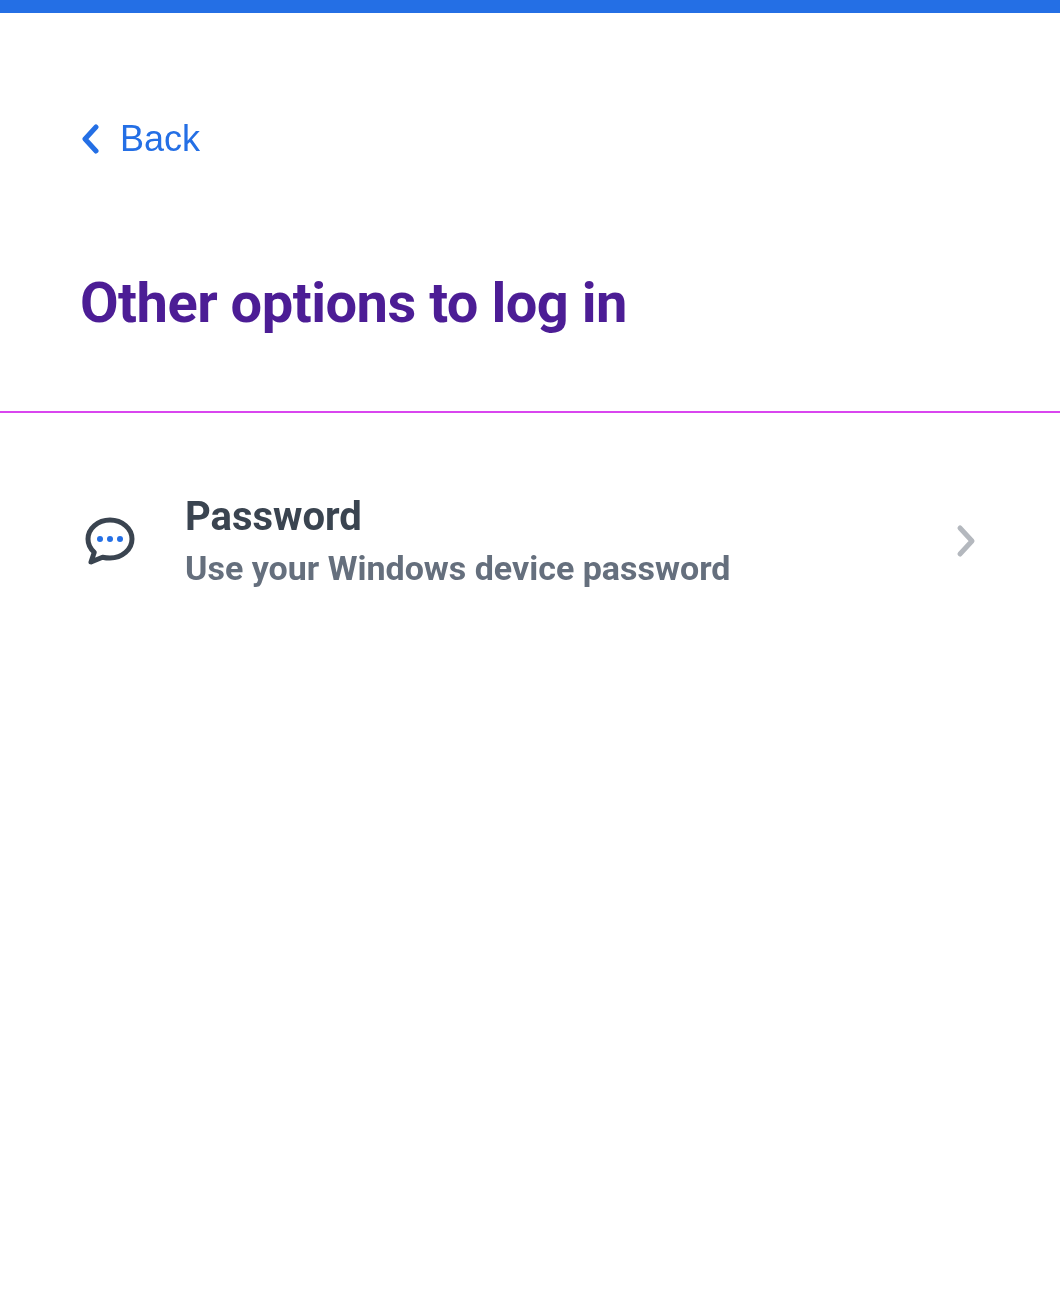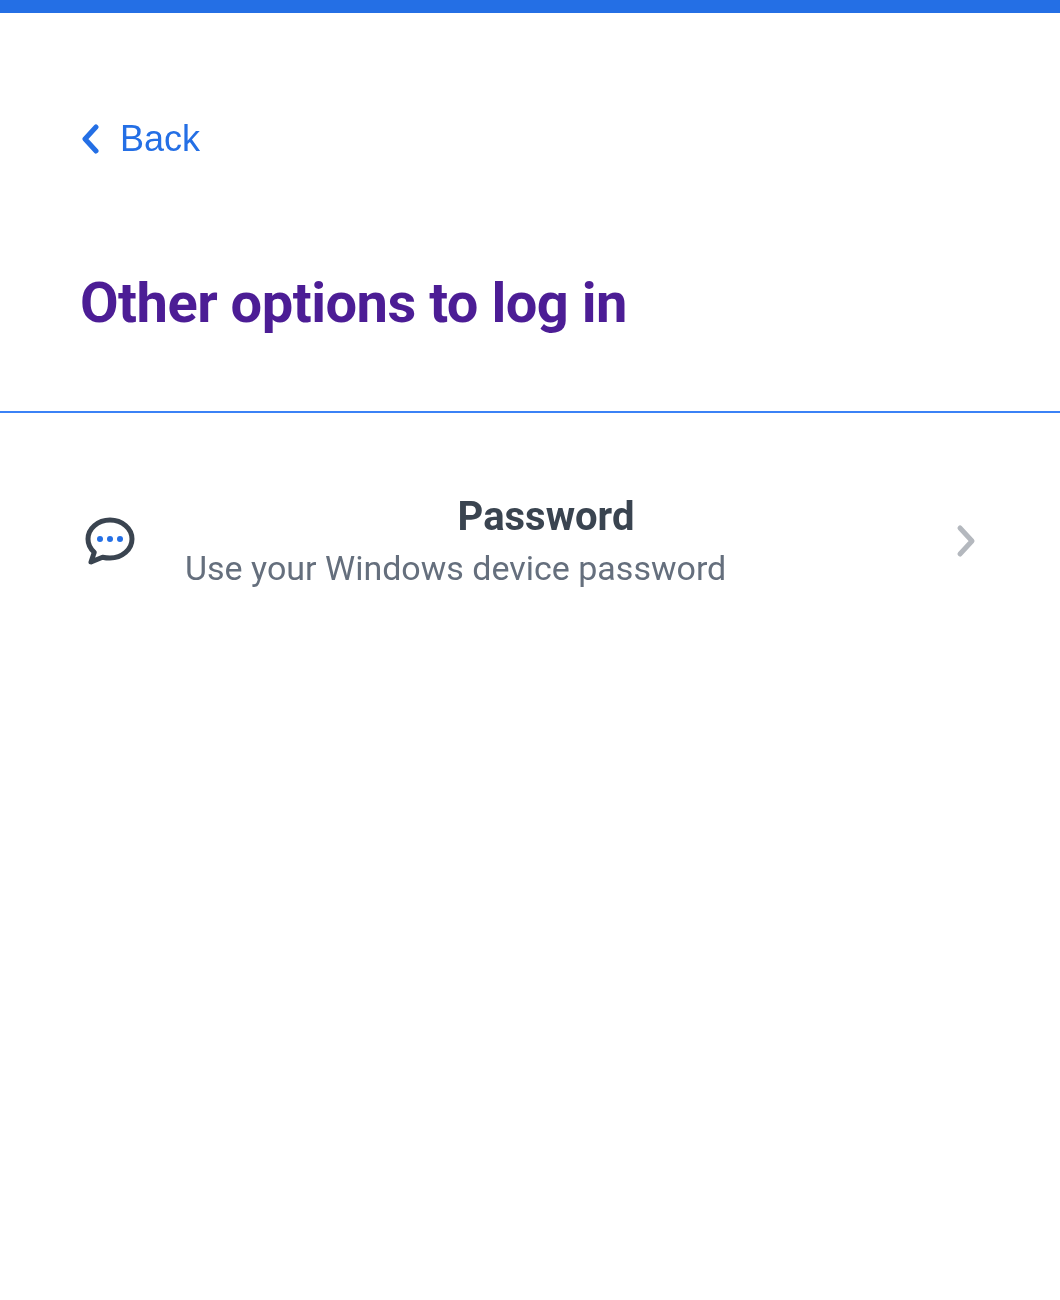--- a/index.html
+++ b/index.html
@@ -21,7 +21,7 @@
     }
     .header-section {
       padding: 105px 80px 75px 80px;
-      border-bottom: 2px solid #3b82f6;
+      border-bottom: 2px solid #d946ef;
     }
     .back-button {
       display: inline-flex;

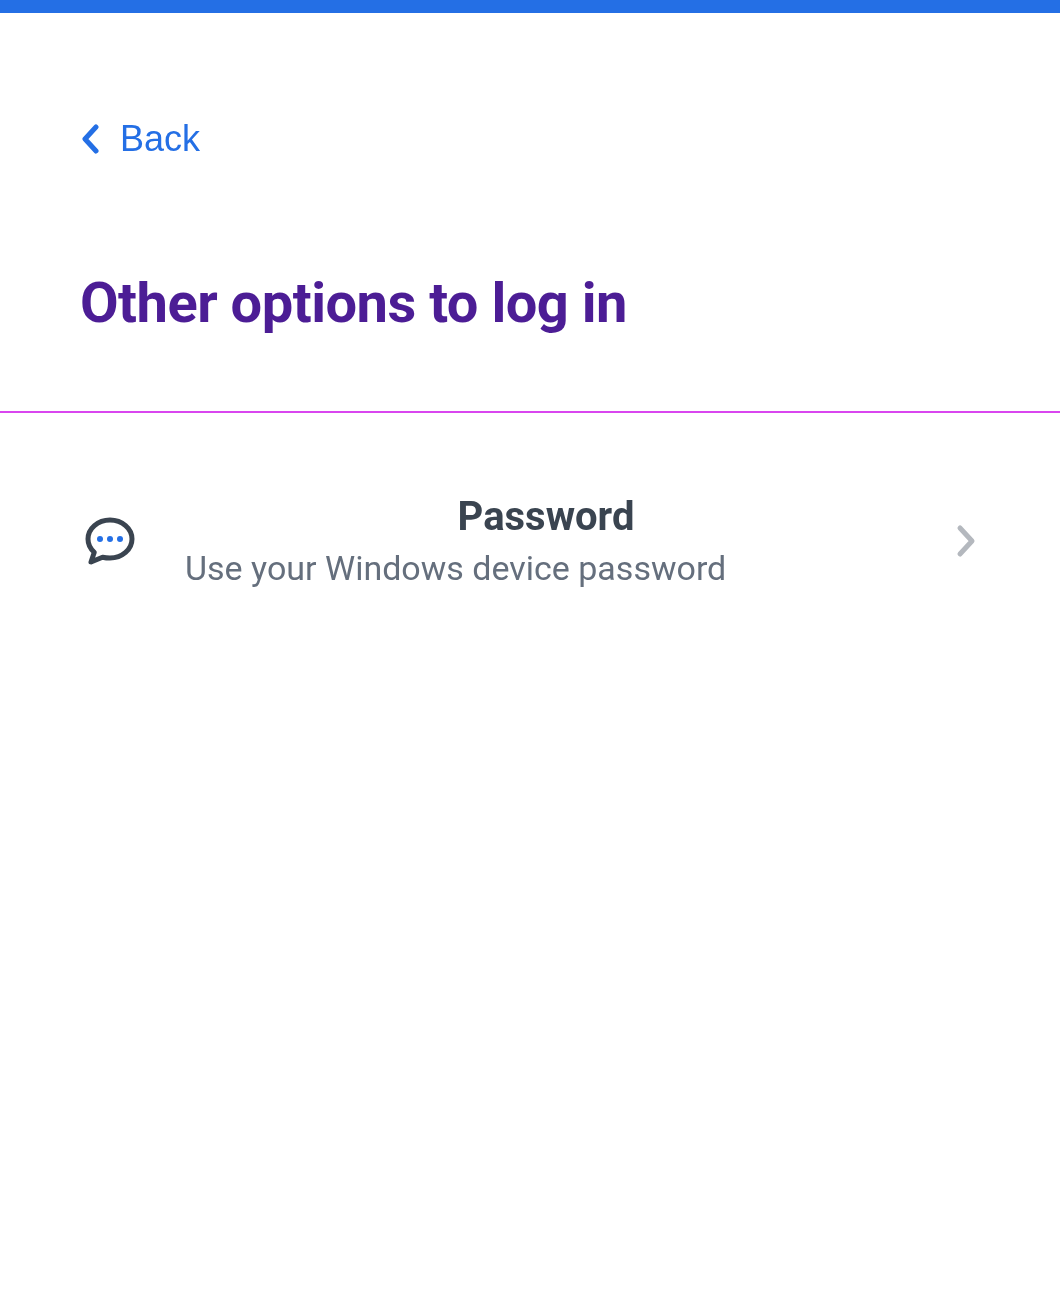--- a/index.html
+++ b/index.html
@@ -75,7 +75,6 @@
       font-weight: 700;
       color: #3A4450;
       margin-bottom: 8px;
-      text-align: center;
     }
     .option-description {
       font-size: 34px;

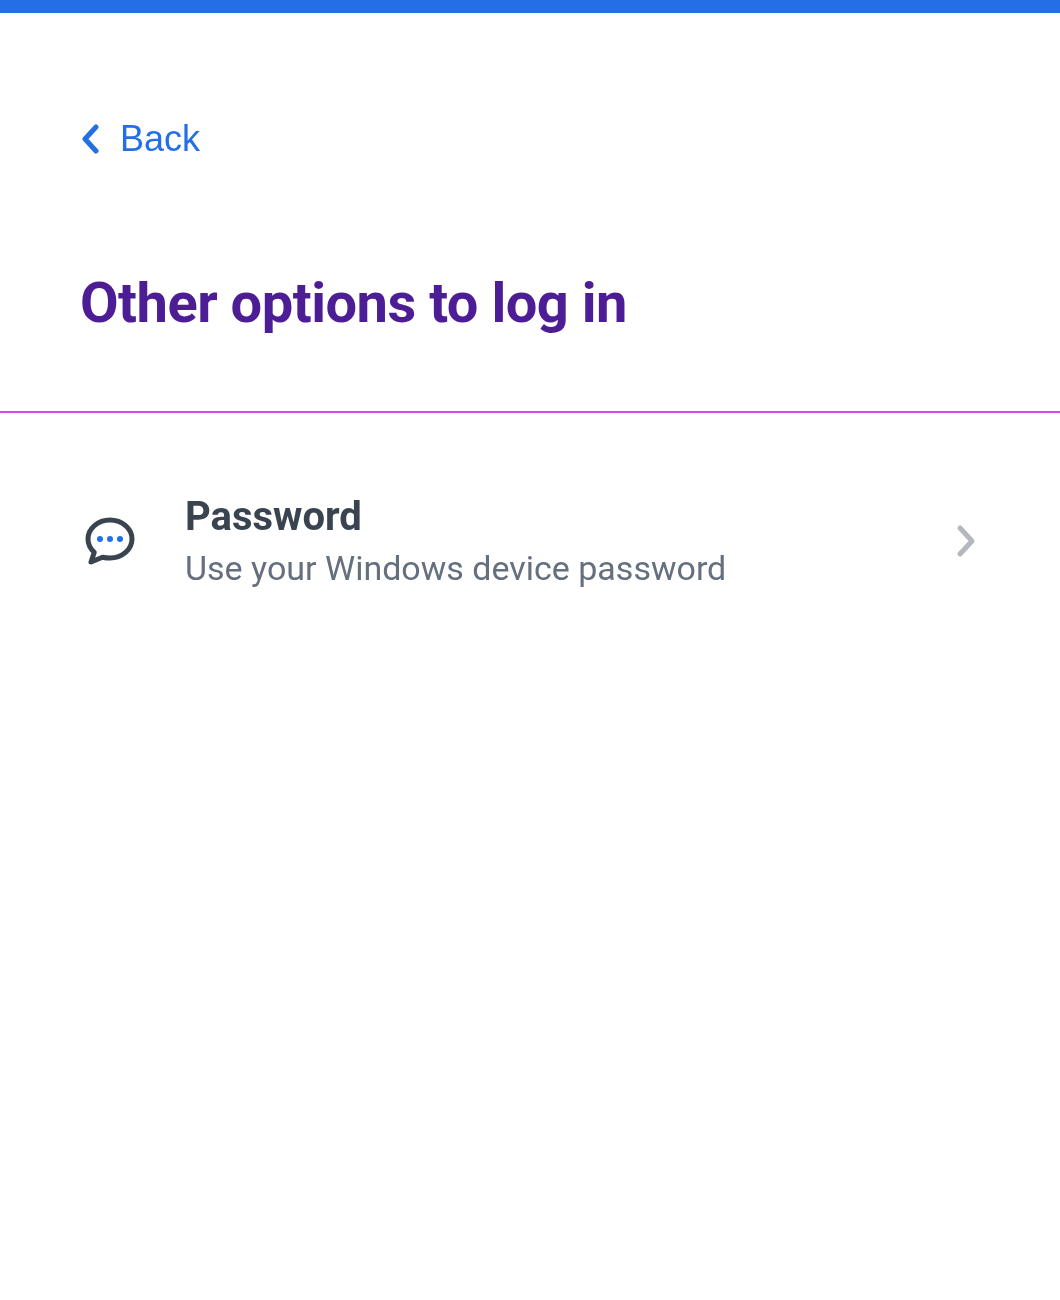--- a/index.html
+++ b/index.html
@@ -78,7 +78,7 @@
     }
     .option-description {
       font-size: 34px;
-      font-weight: 400;
+      font-weight: 700;
       color: #656f7d;
     }
     .option-chevron {

